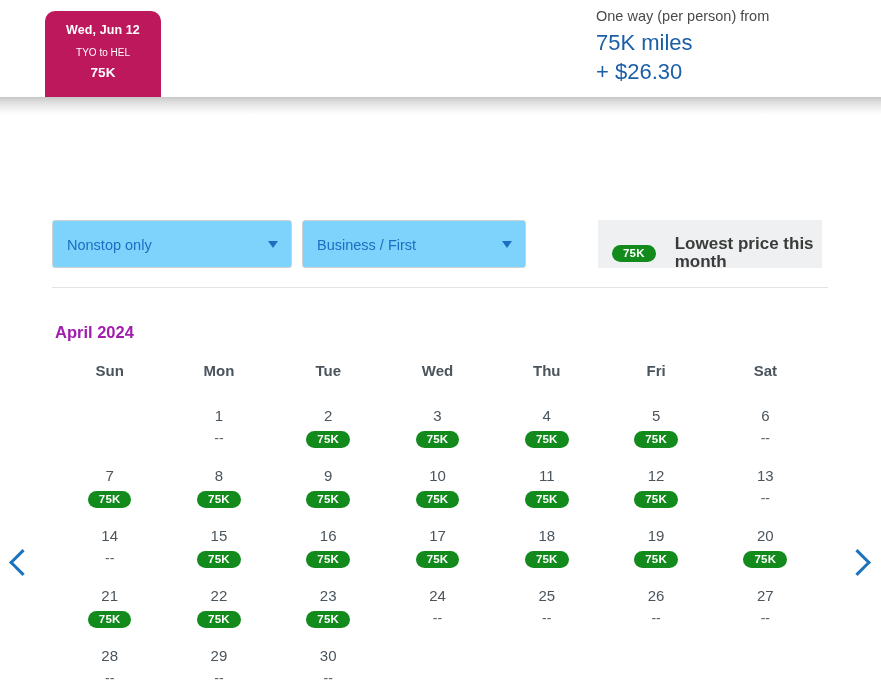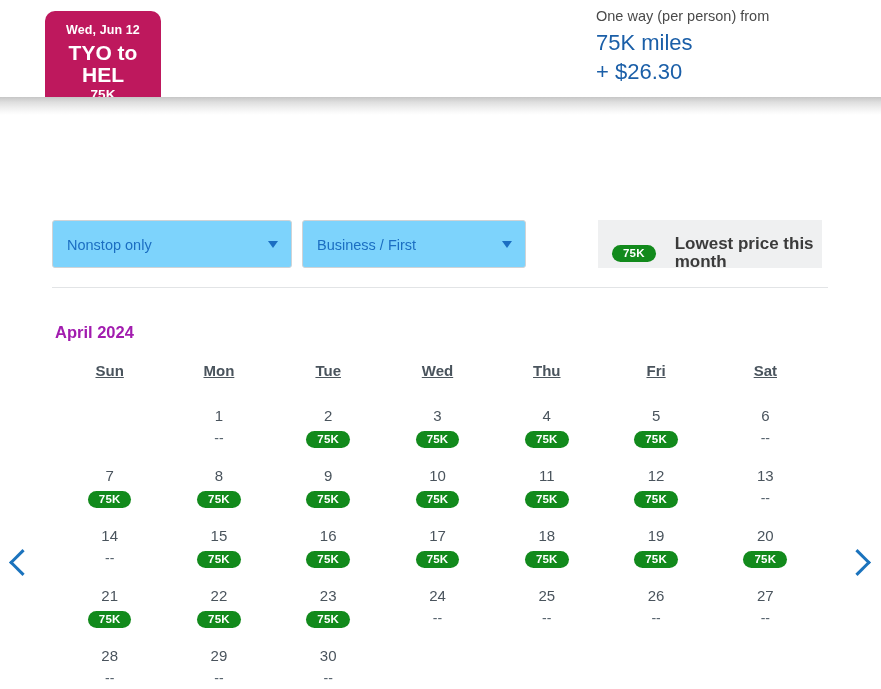--- a/index.html
+++ b/index.html
@@ -47,8 +47,8 @@
     letter-spacing: .1px;
   }
   .flight-tab .tab-route {
-    font-size: 21px;
-    font-weight: bold;
+    font-size: 10px;
+    font-weight: normal;
     line-height: 22px;
     margin-top: 3px;
   }

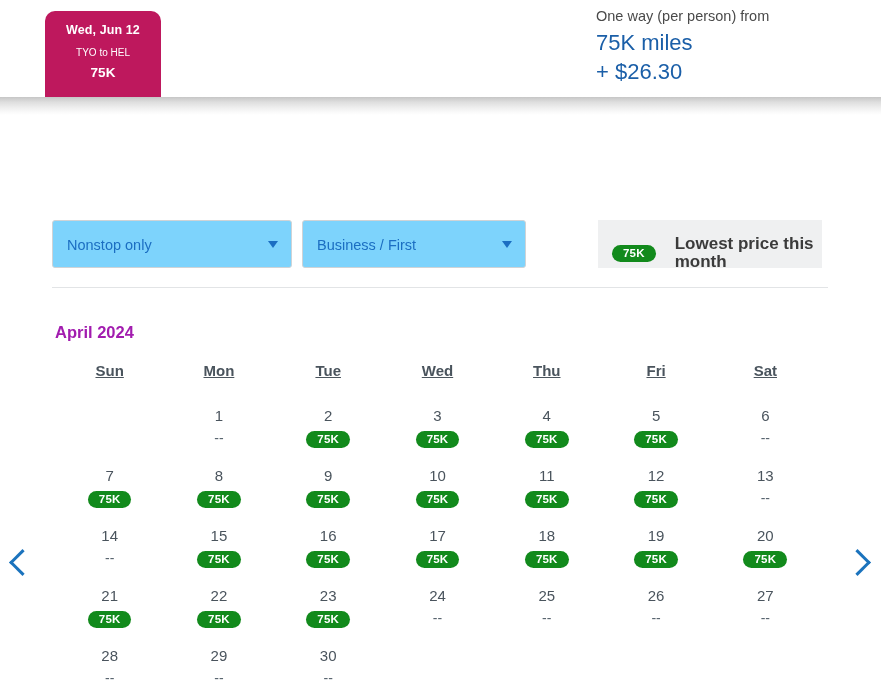--- a/index.html
+++ b/index.html
@@ -208,7 +208,6 @@
     color: #4a545d;
     line-height: 24px;
     padding-bottom: 22px;
-    text-decoration: underline;
   }
   .day-cell {
     height: 60px;

